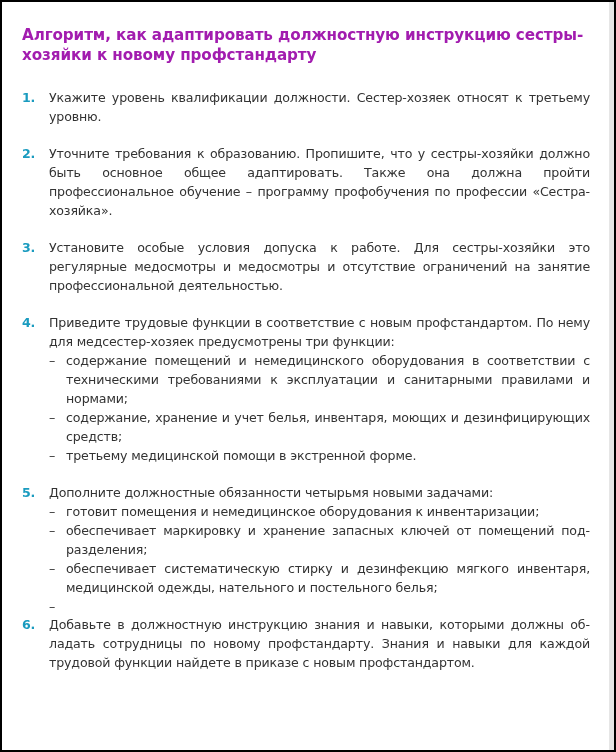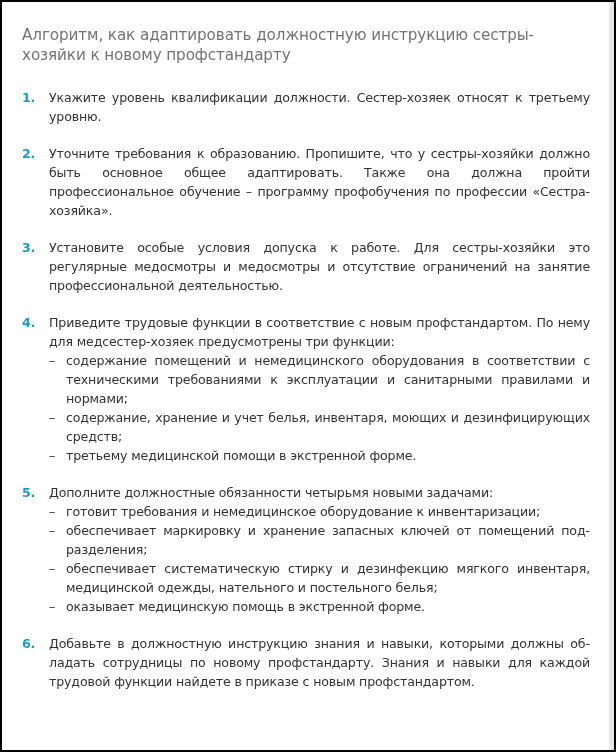--- a/index.html
+++ b/index.html
@@ -40,10 +40,10 @@
     }
     .title {
       font-family: "DejaVu Sans", sans-serif;
-      font-weight: normal;
+      font-weight: bold;
       font-size: 15.2px;
       line-height: 20px;
-      color: #737373;
+      color: #a21caf;
       margin: 0 0 23px 0;
       letter-spacing: -0.1px;
     }

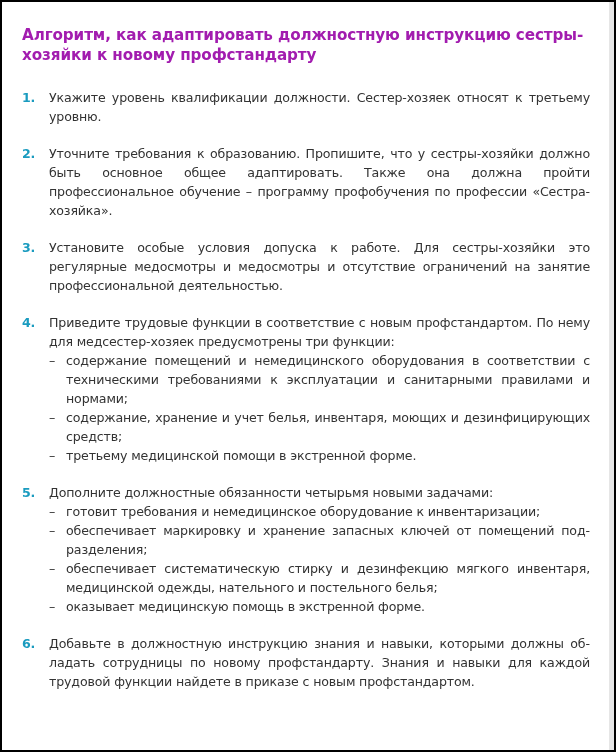--- a/index.html
+++ b/index.html
@@ -133,7 +133,7 @@
       <ul class="subs">
         <li class="sub">
           <span class="dash">–</span>
-          <span>готовит требования и немедицинское оборудование к инвентаризации;</span>
+          <span>готовит помещения и немедицинское оборудования к инвентаризации;</span>
         </li>
         <li class="sub">
           <span class="dash">–</span>

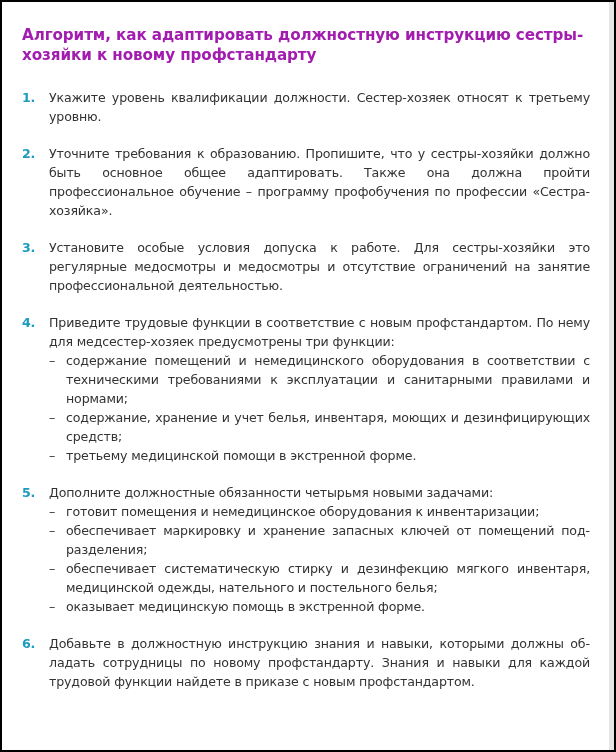--- a/index.html
+++ b/index.html
@@ -145,7 +145,6 @@
         </li>
         <li class="sub">
           <span class="dash">–</span>
-          <span>оказывает медицинскую помощь в экстренной форме.</span>
         </li>
       </ul>
     </li>

